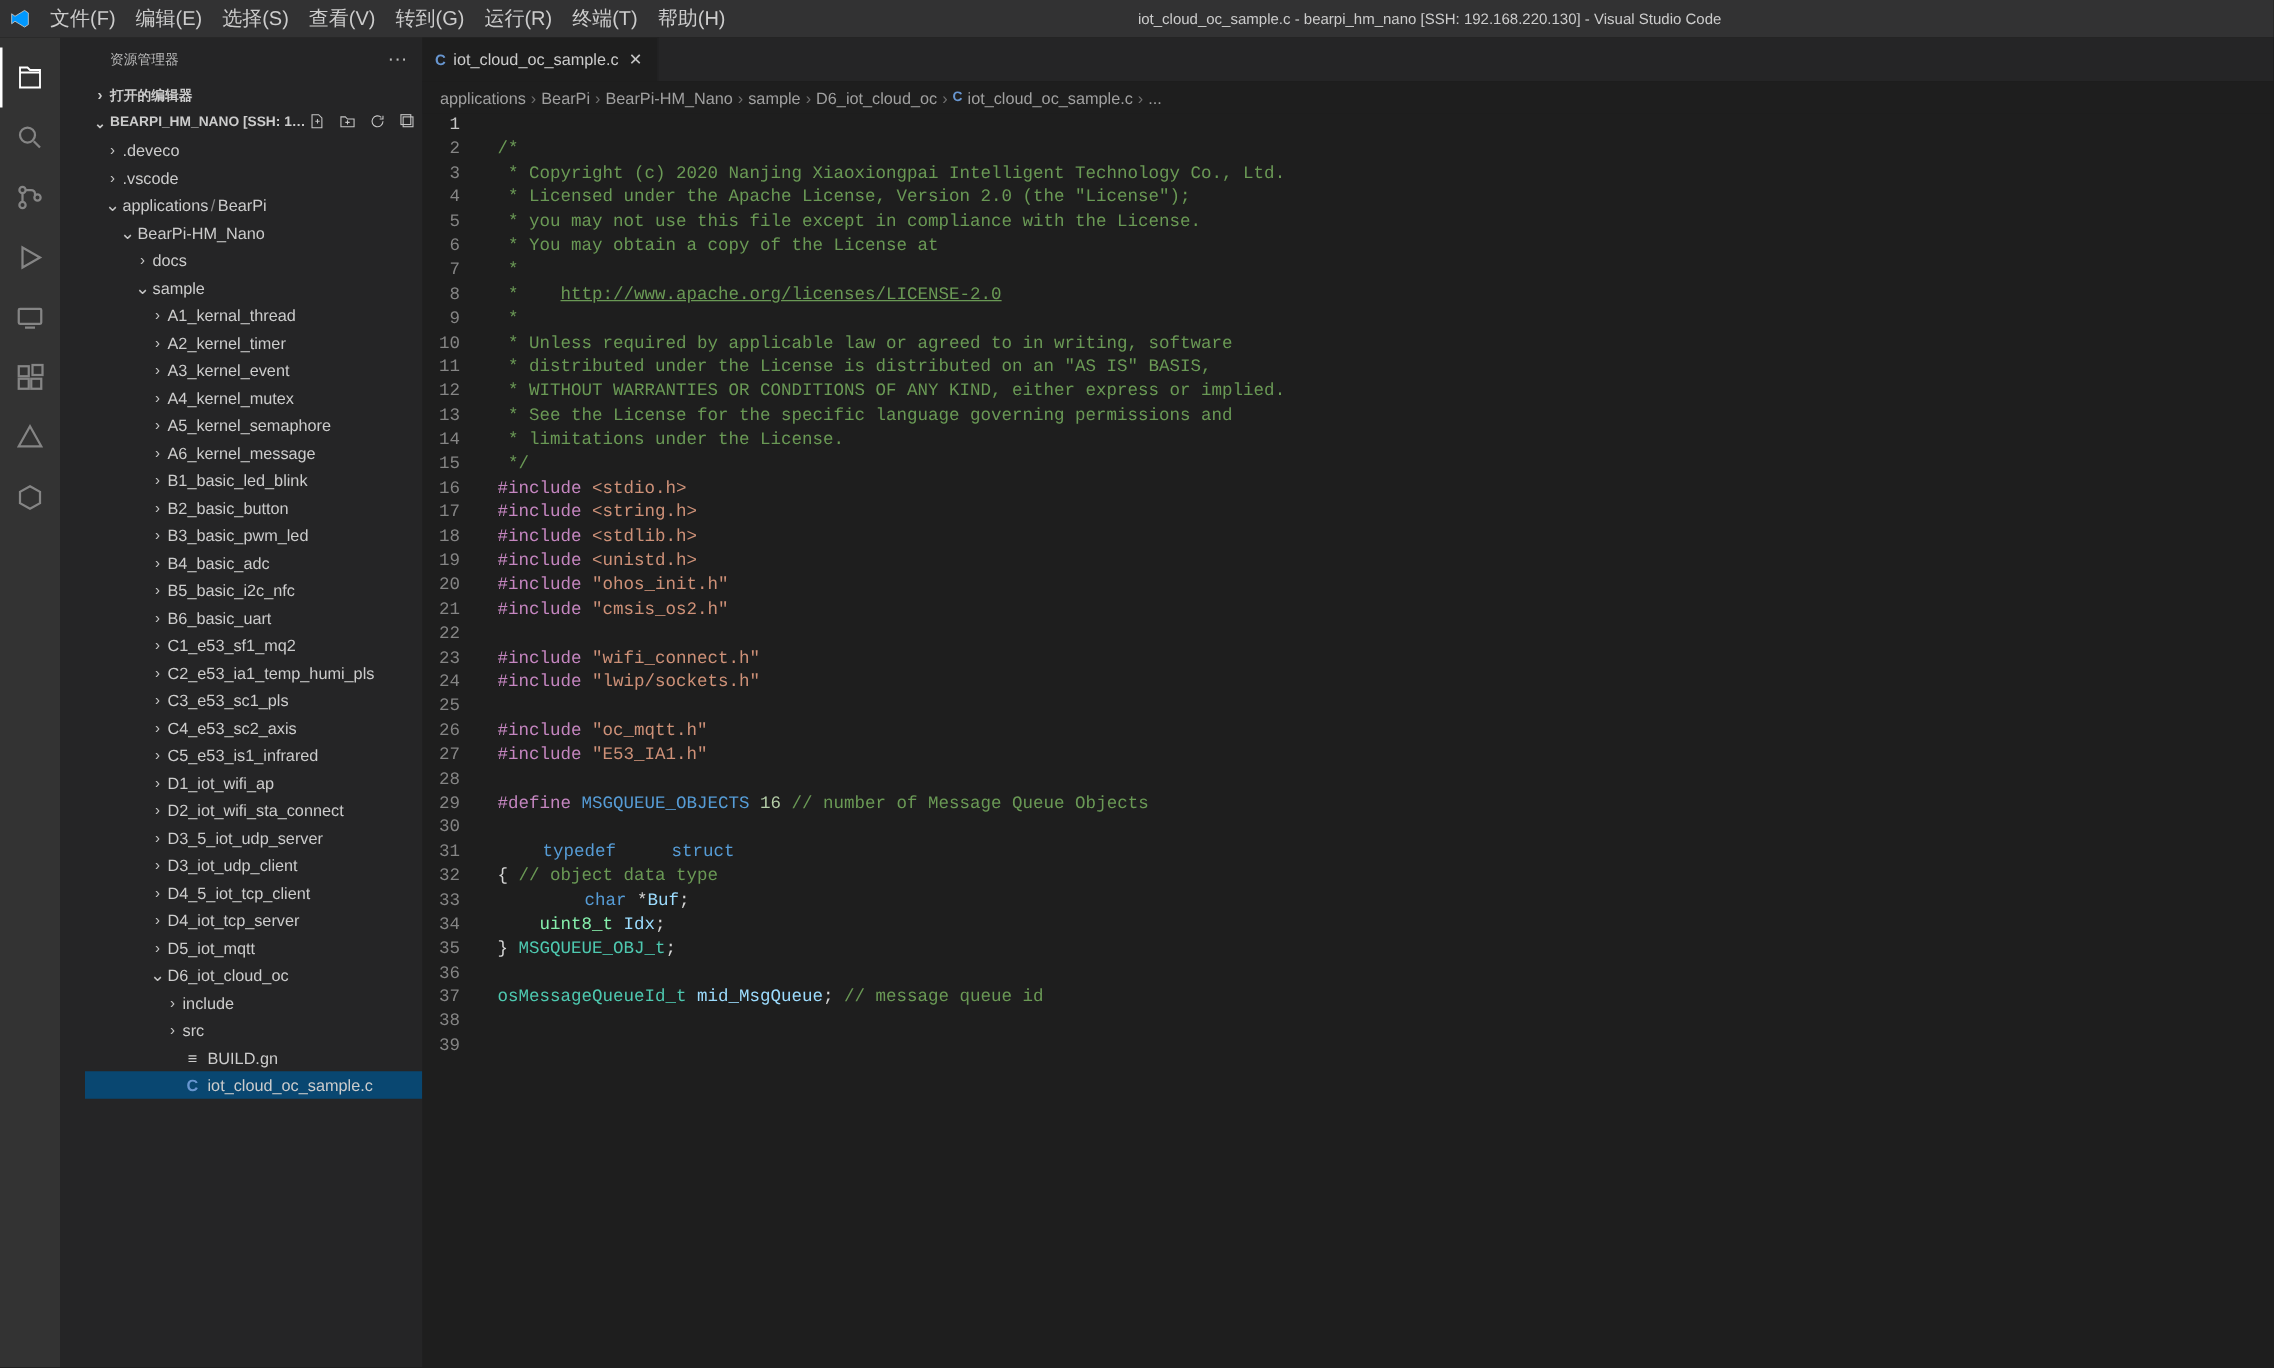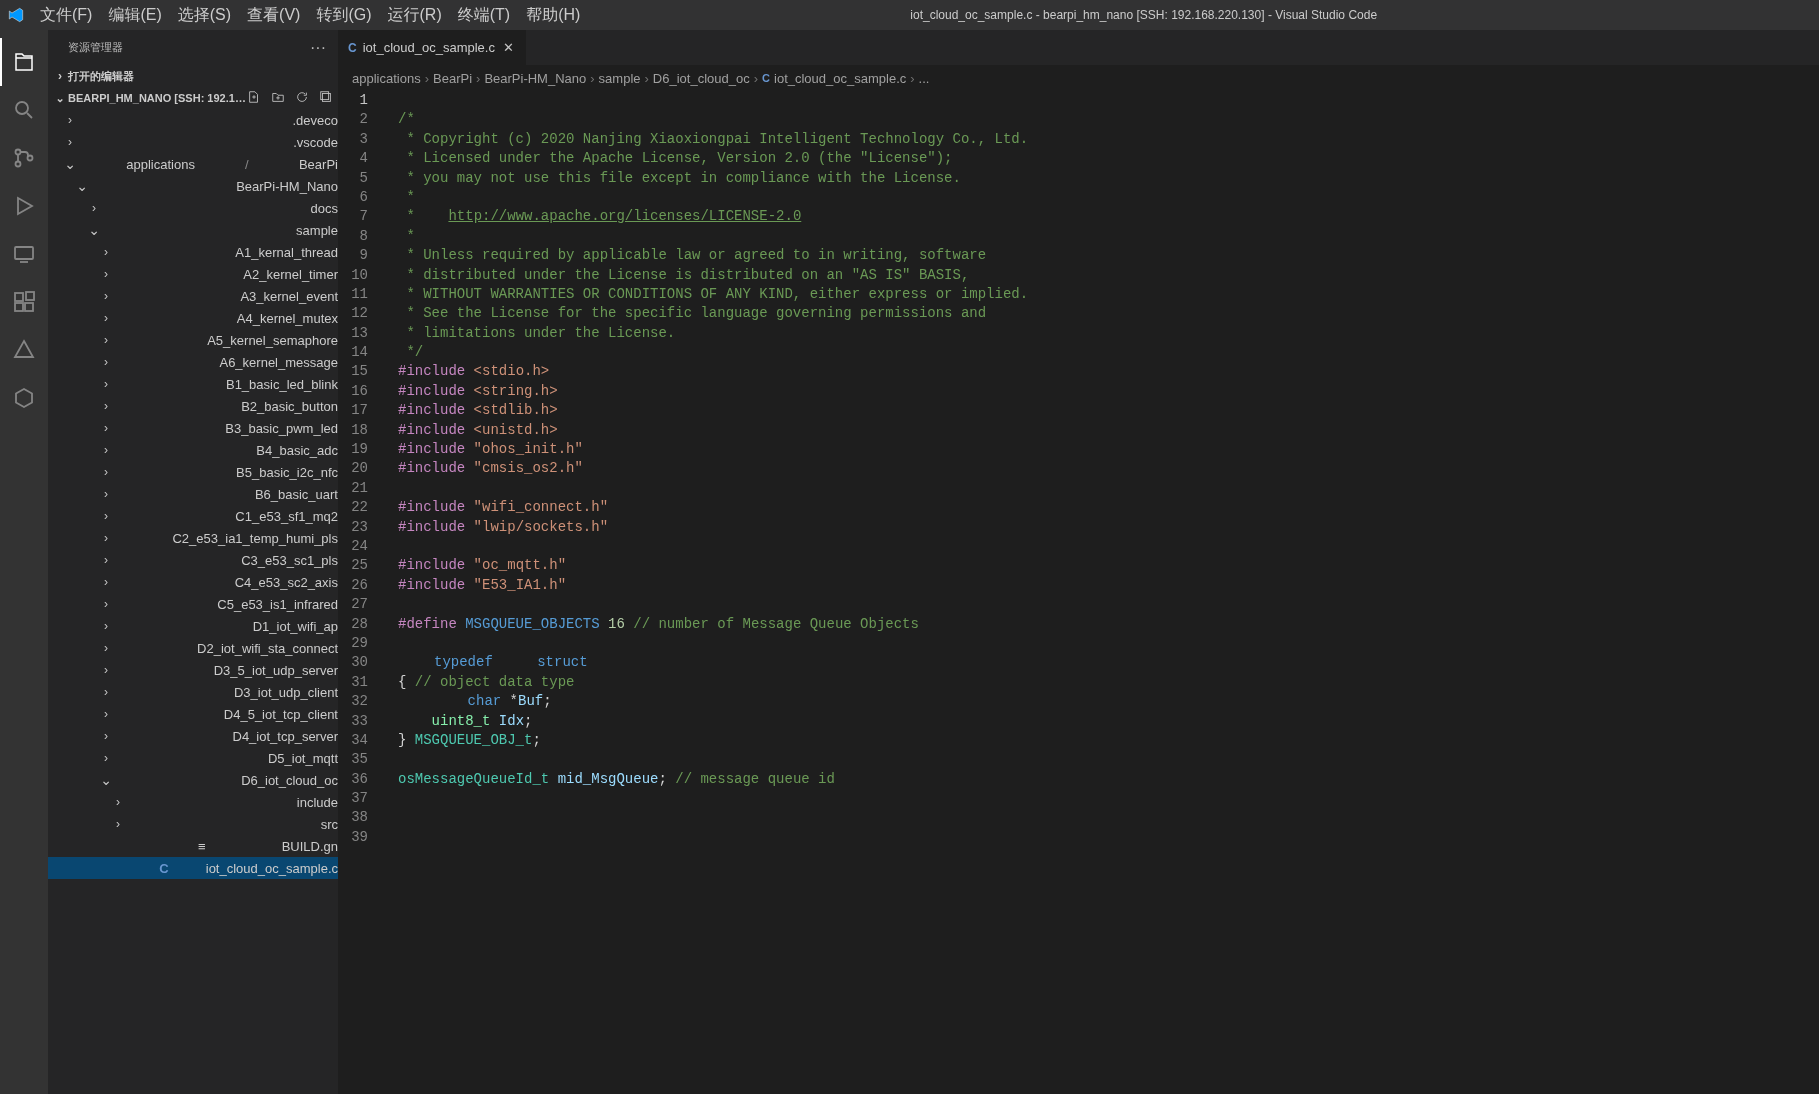--- a/index.html
+++ b/index.html
@@ -69,6 +69,7 @@
       display: flex;
       flex-direction: column;
       overflow: hidden;
+      padding-left: 20px;
     }
     .sidebar-header {
       height: 35px;

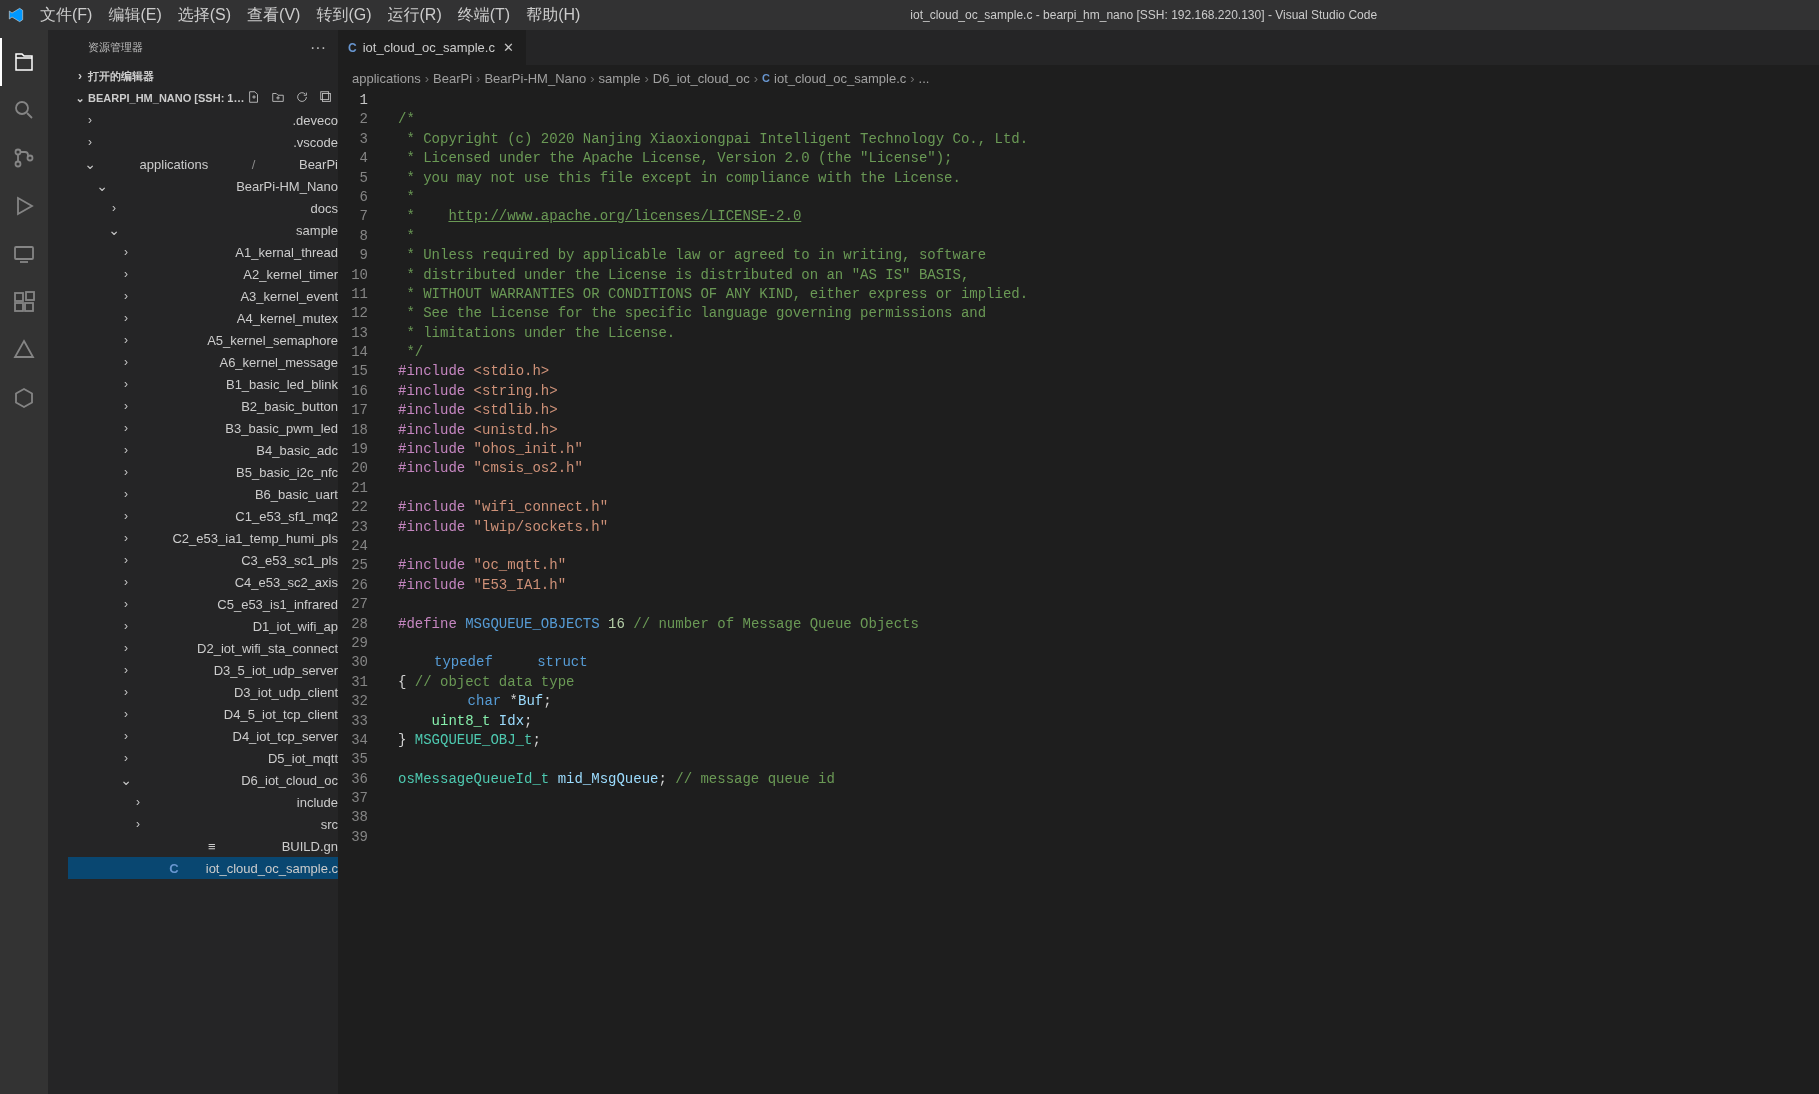--- a/index.html
+++ b/index.html
@@ -119,7 +119,6 @@
       align-items: center;
       cursor: pointer;
       white-space: nowrap;
-      justify-content: space-between;
     }
     .tree-item.selected { background: #094771; }
     .tree-item .twisty {

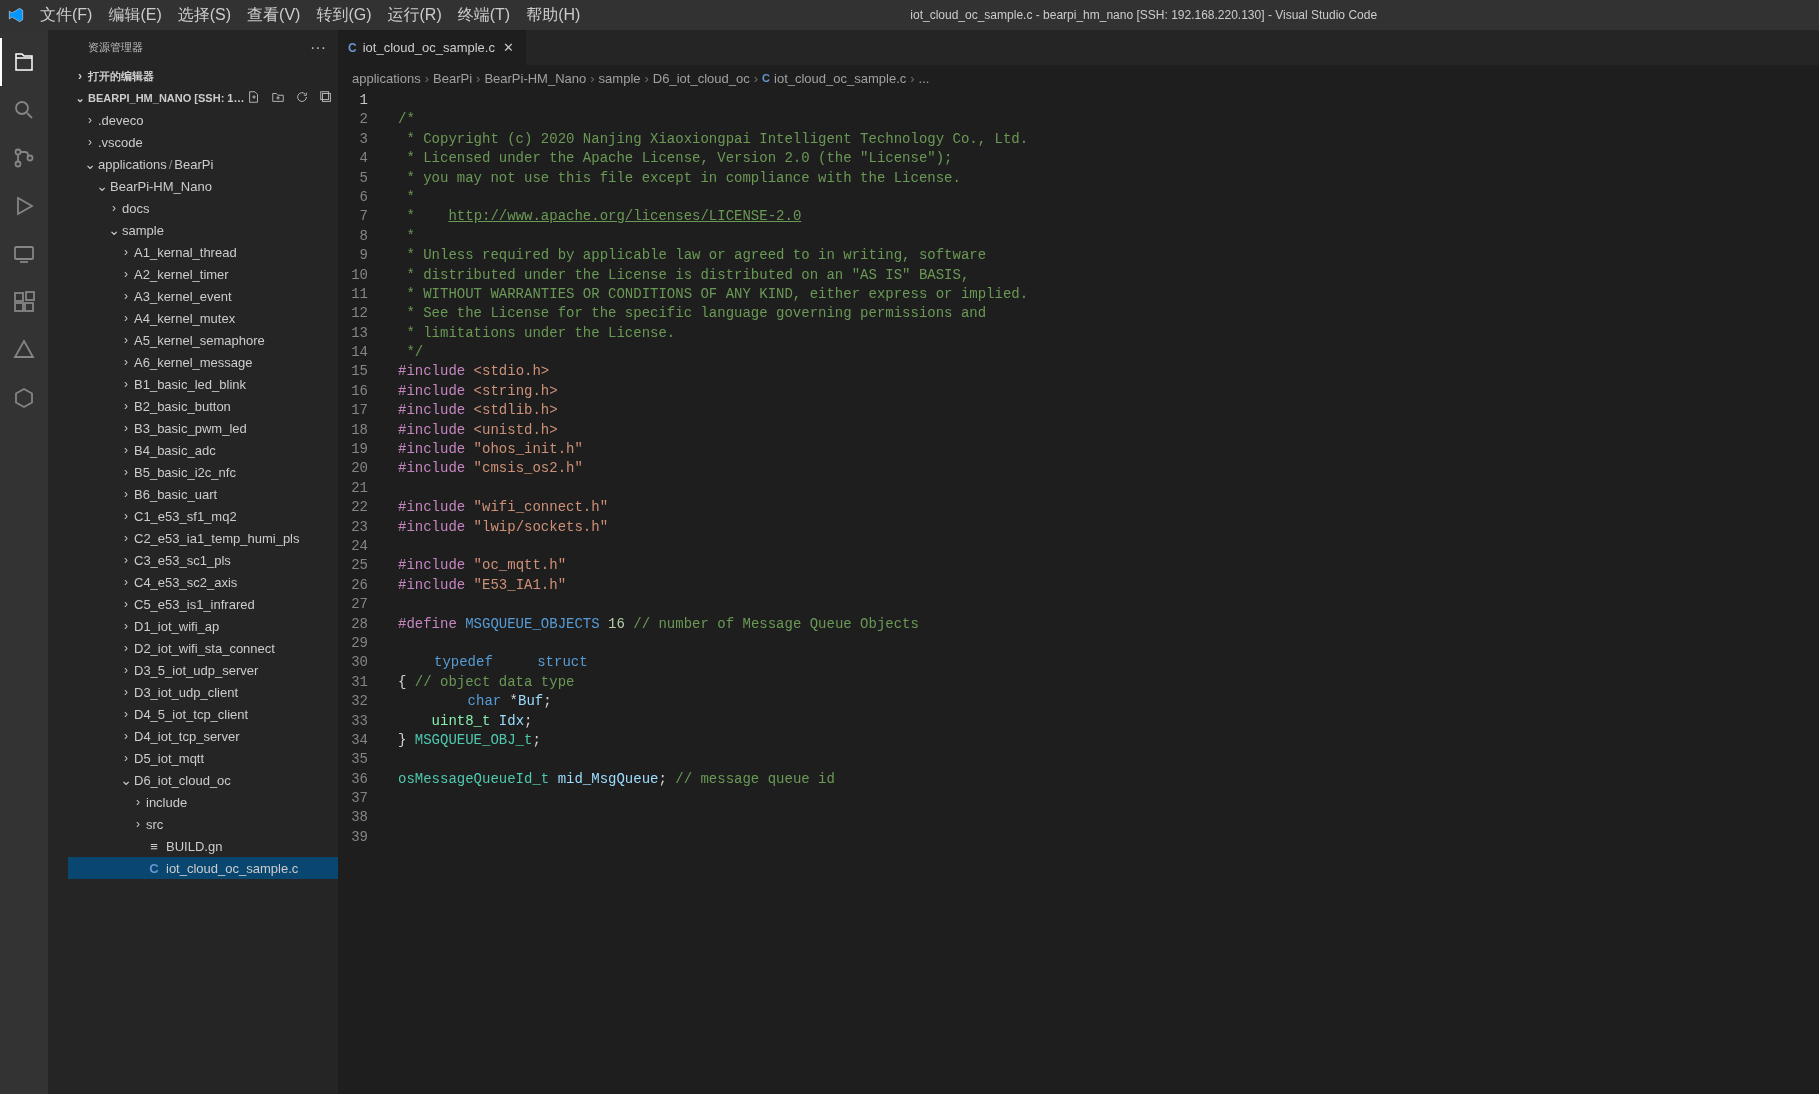--- a/index.html
+++ b/index.html
@@ -537,6 +537,7 @@
         <div class="line"><span class="c-comment"> * Copyright (c) 2020 Nanjing Xiaoxiongpai Intelligent Technology Co., Ltd.</span></div>
         <div class="line"><span class="c-comment"> * Licensed under the Apache License, Version 2.0 (the "License");</span></div>
         <div class="line"><span class="c-comment"> * you may not use this file except in compliance with the License.</span></div>
+        <div class="line"><span class="c-comment"> * You may obtain a copy of the License at</span></div>
         <div class="line"><span class="c-comment"> *</span></div>
         <div class="line"><span class="c-comment"> *    </span><span class="c-link">http://www.apache.org/licenses/LICENSE-2.0</span></div>
         <div class="line"><span class="c-comment"> *</span></div>

